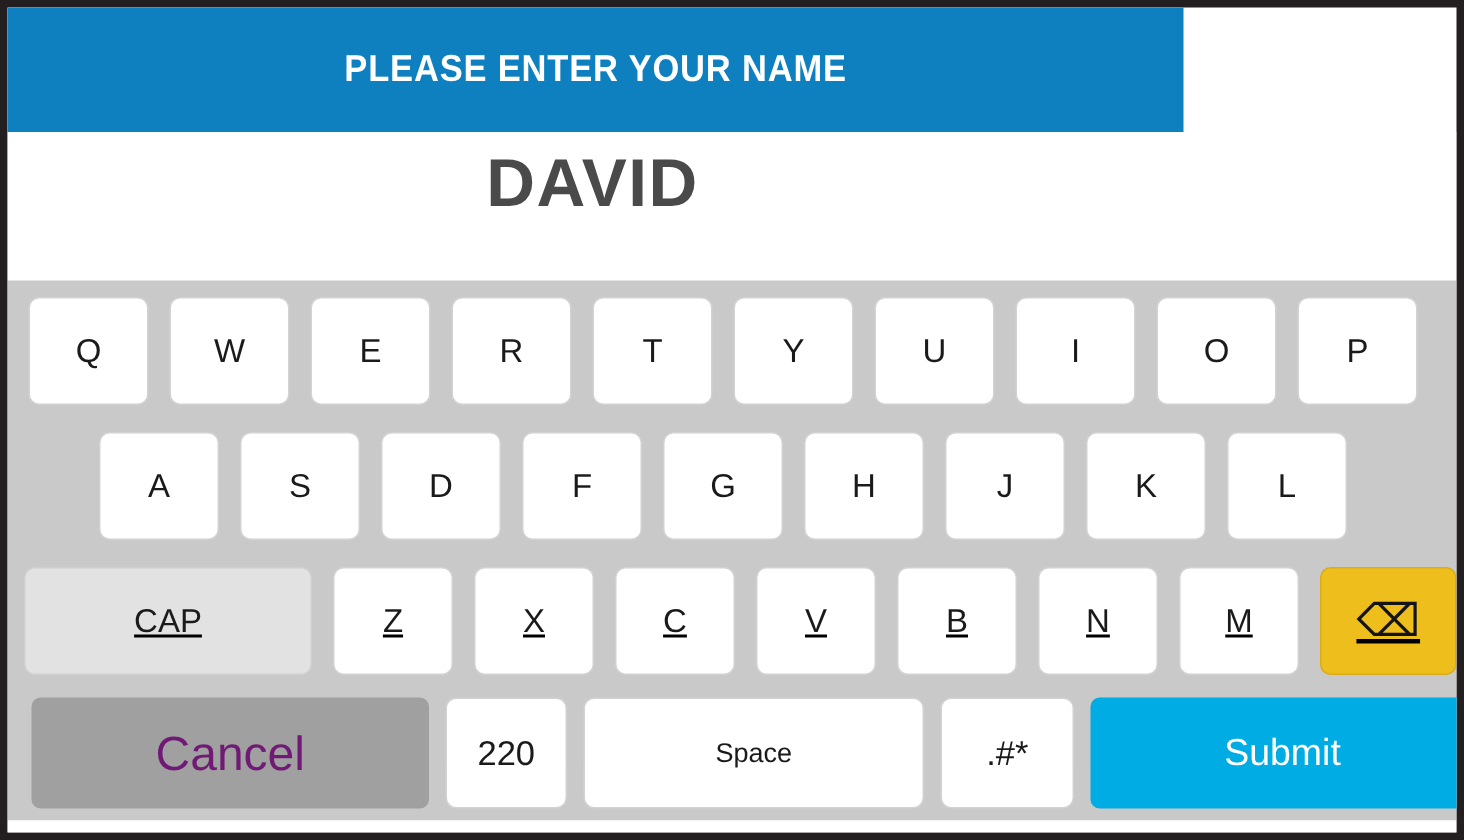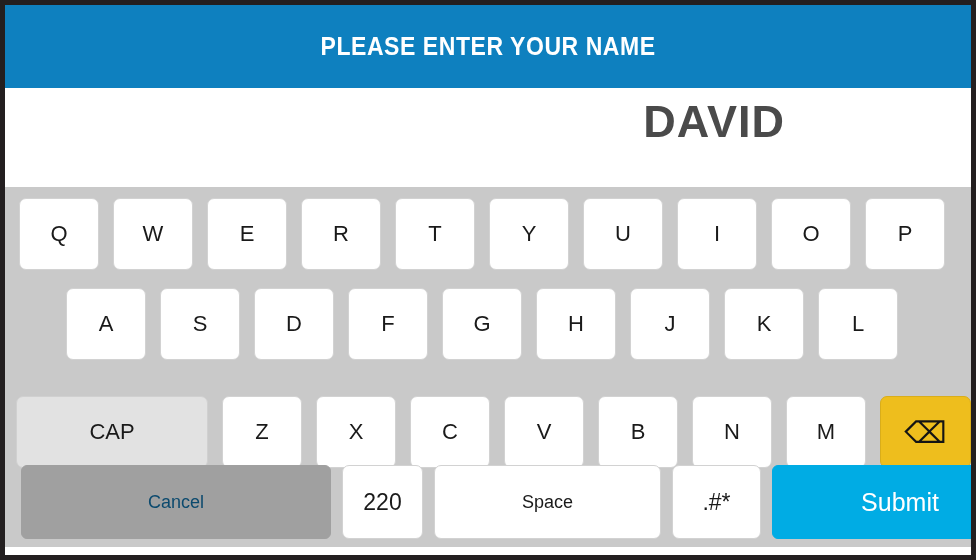--- a/index.html
+++ b/index.html
@@ -29,7 +29,7 @@
     position: absolute;
     left: 0;
     top: 0;
-    width: 966px;
+    width: 784px;
     height: 83px;
     background: #0e80bf;
     display: flex;

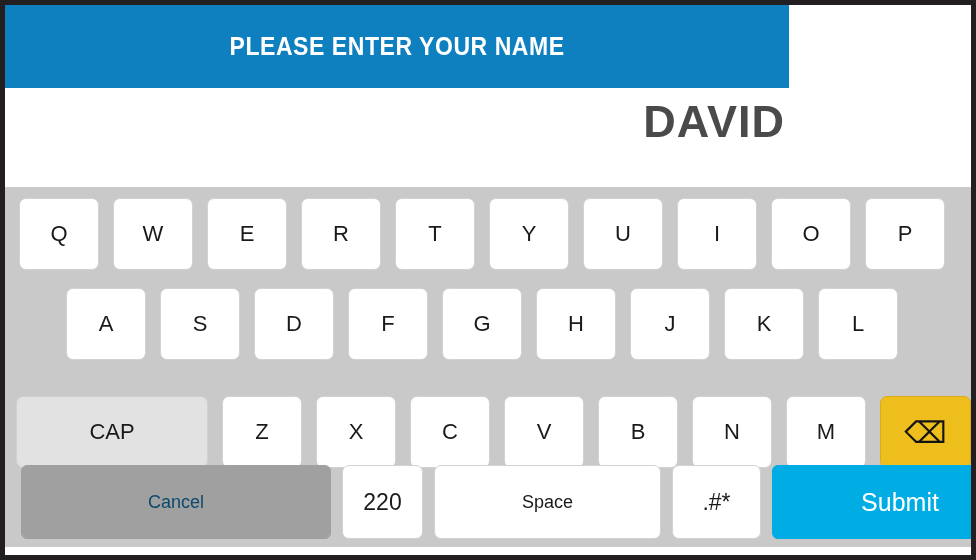--- a/index.html
+++ b/index.html
@@ -68,7 +68,7 @@
     left: 0;
     top: 8px;
     width: 780px;
-    text-align: right;
+    text-align: center;
     font-size: 45px;
     font-weight: bold;
     color: #4a4a4a;

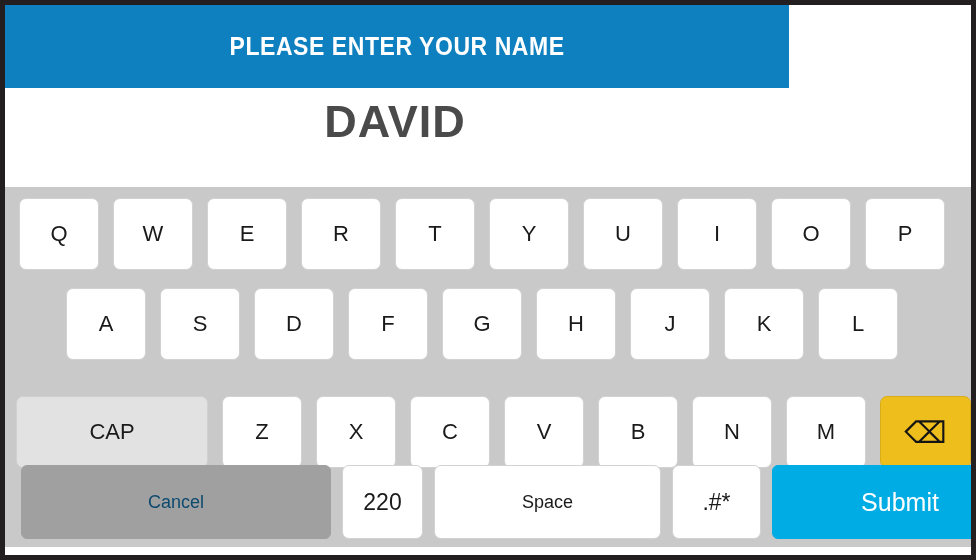--- a/index.html
+++ b/index.html
@@ -94,7 +94,7 @@
   }
   #kb-row-1 { top: 9px;   left: 14px; }
   #kb-row-2 { top: 99px;  left: 61px; }
-  #kb-row-3 { top: 207px; left: 11px; }
+  #kb-row-3 { top: 189px; left: 11px; text-decoration: underline; }
   #kb-row-4 { top: 277px; left: 16px; }
 
   .key {

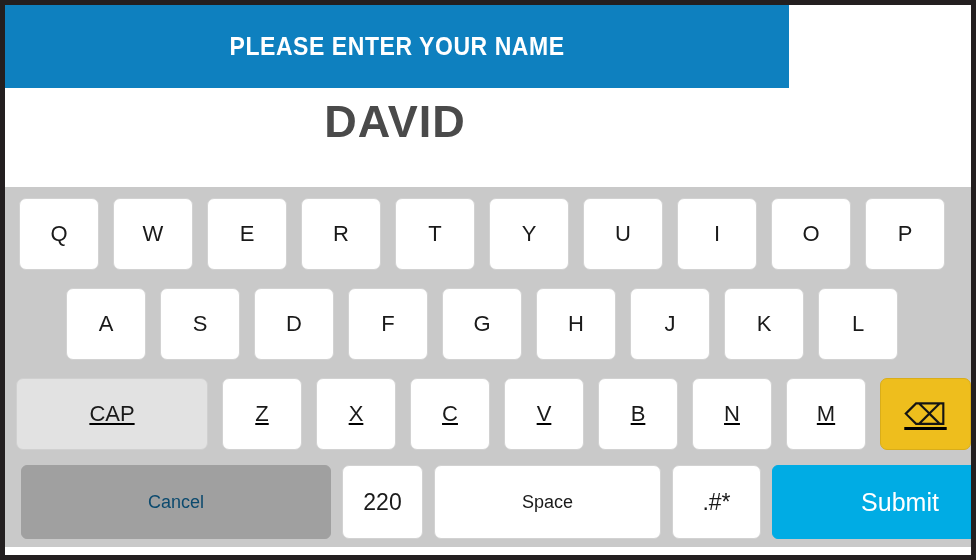--- a/index.html
+++ b/index.html
@@ -134,13 +134,13 @@
 
   
   .key-cancel {
-    width: 310px;
+    width: 265px;
     height: 74px;
     background: #a0a0a0;
     border-color: #a0a0a0;
     border-radius: 6px;
-    color: #0c4a6e;
-    font-size: 18px;
+    color: #701a75;
+    font-size: 32px;
     margin-right: 11px;
   }
   .key-123 {

